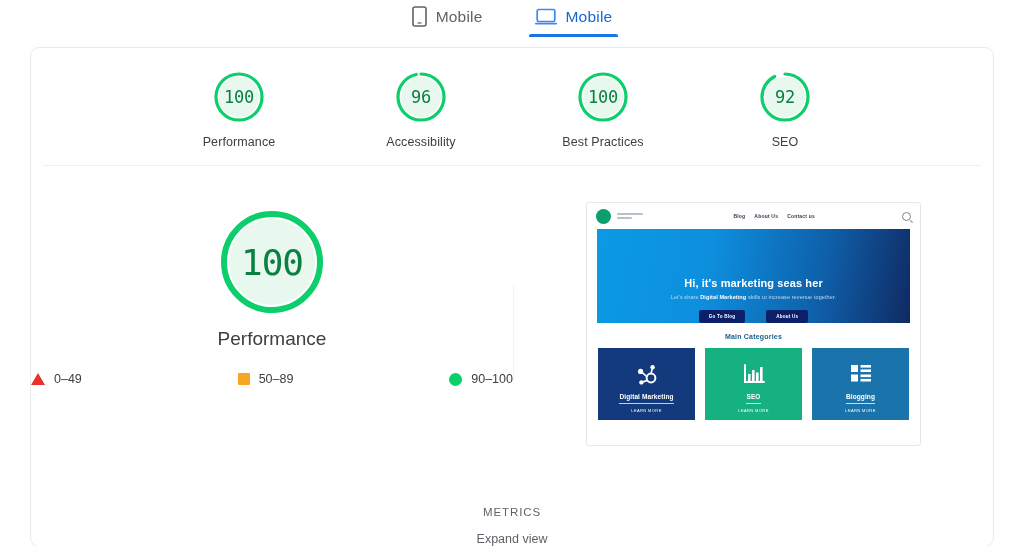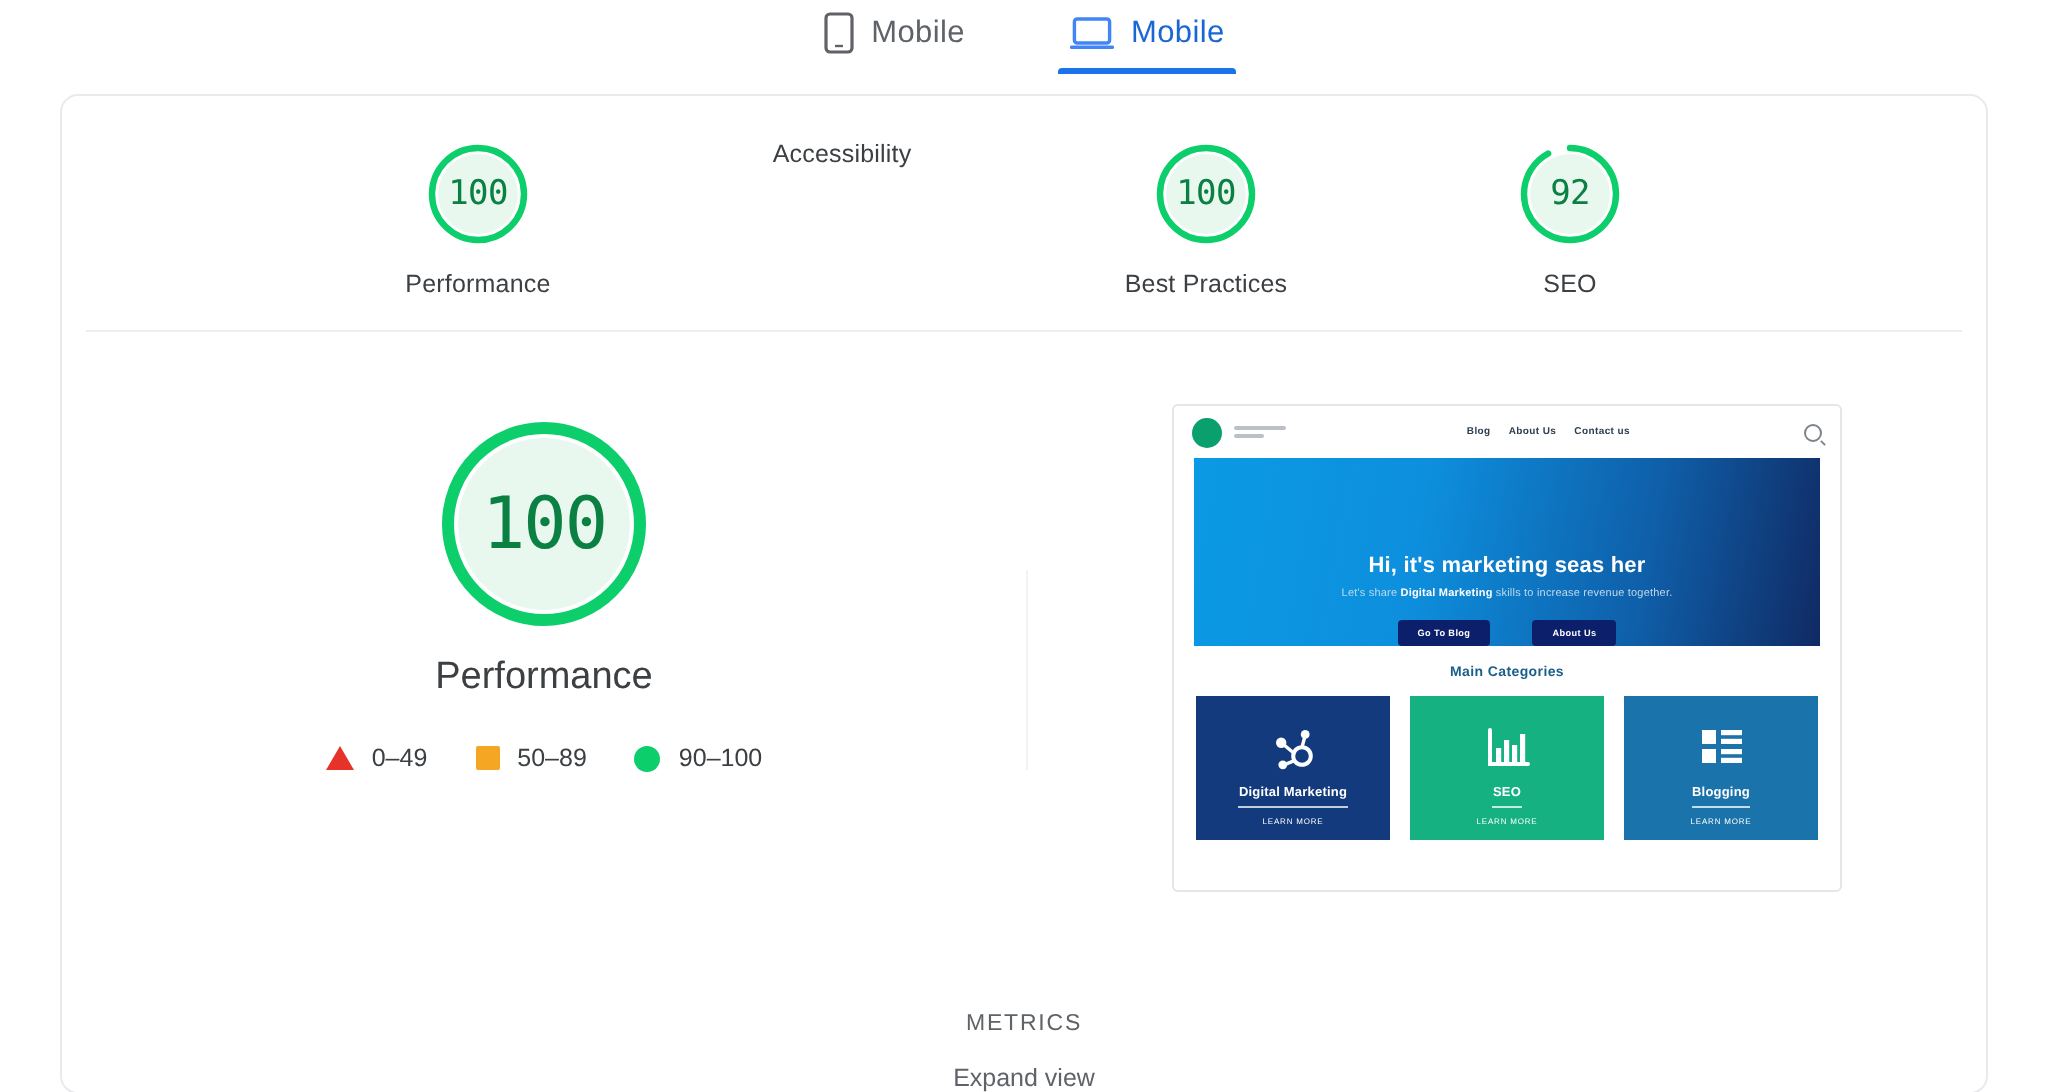--- a/index.html
+++ b/index.html
@@ -410,6 +410,13 @@
     </div>
 
     <div class="gauge-item">
+      <div class="gauge-wrap">
+        <svg width="54" height="54" viewBox="0 0 54 54">
+          <circle cx="27" cy="27" r="20" fill="#e8f8ef"></circle>
+          <circle cx="27" cy="27" r="23" fill="none" stroke="#0cce6b" stroke-width="3.2" stroke-dasharray="138.7 5.8" stroke-linecap="round"></circle>
+        </svg>
+        <div class="gauge-value">96</div>
+      </div>
       <div class="gauge-caption">Accessibility</div>
     </div>
 

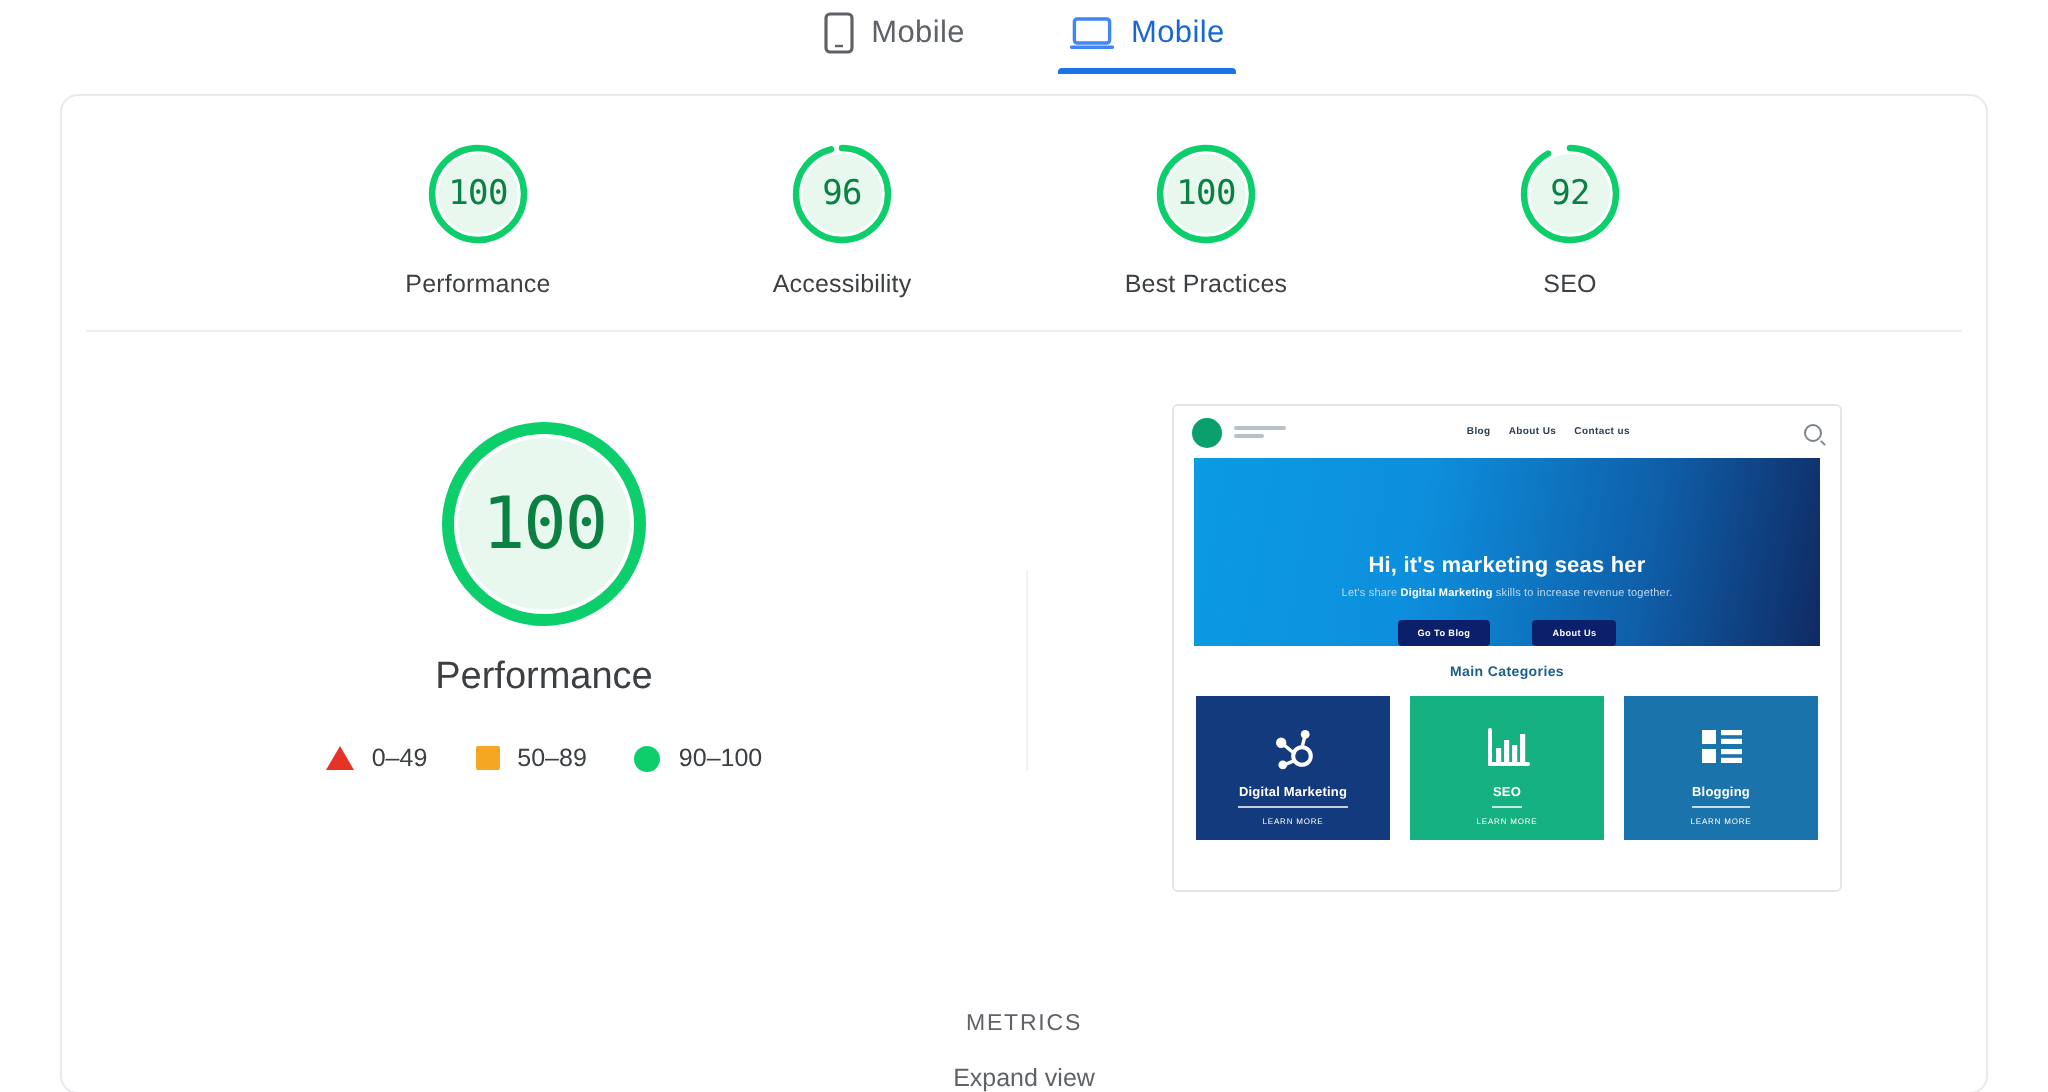--- a/index.html
+++ b/index.html
@@ -169,7 +169,7 @@
 
   .legend {
     display: flex;
-    justify-content: center;
+    justify-content: space-between;
     gap: 24px;
     margin-top: 22px;
     font-size: 12.5px;

